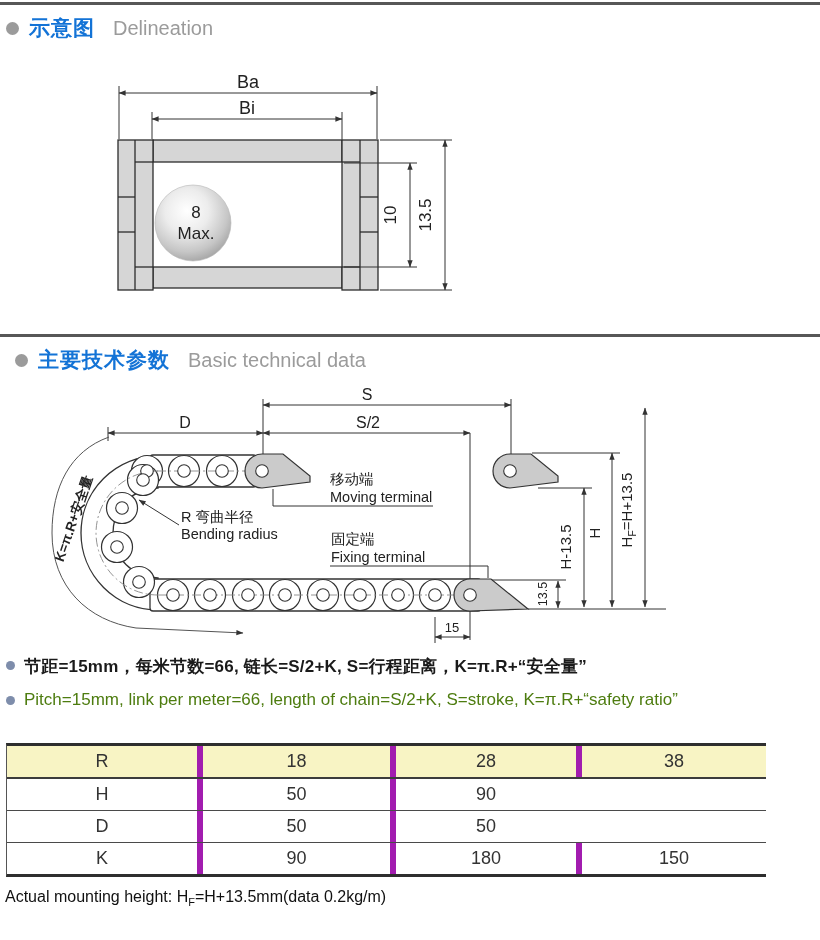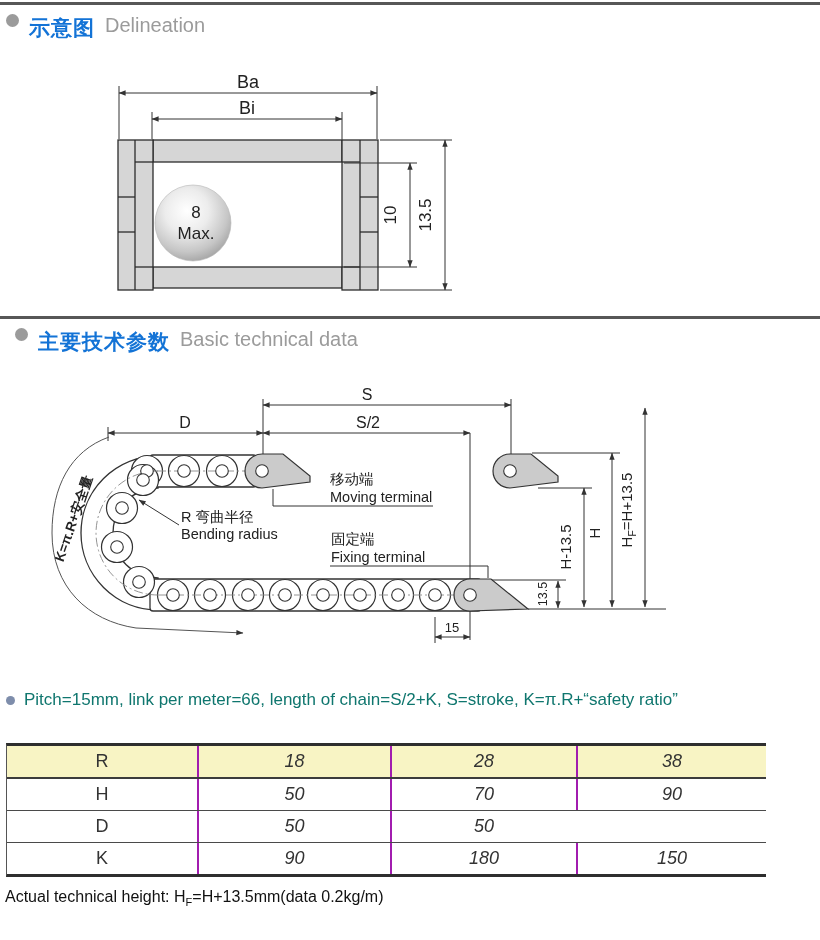--- a/index.html
+++ b/index.html
@@ -8,7 +8,7 @@
     font-family:"Liberation Sans","DejaVu Sans",sans-serif;
   }
   .section-header{position:absolute;left:0;right:0;border-top:3px solid #575757;padding:9px 0 0 6px;}
-  .section-header .row{display:flex;gap:10px;}
+  .section-header .row{display:flex;align-items:center;gap:10px;}
   .bullet-lg{width:13px;height:13px;border-radius:50%;background:#9b9b9b;flex:0 0 auto;}
   .title-zh{font-size:21px;font-weight:bold;color:#1373d6;letter-spacing:1px;}
   .title-en{font-size:20px;color:#9b9b9b;}

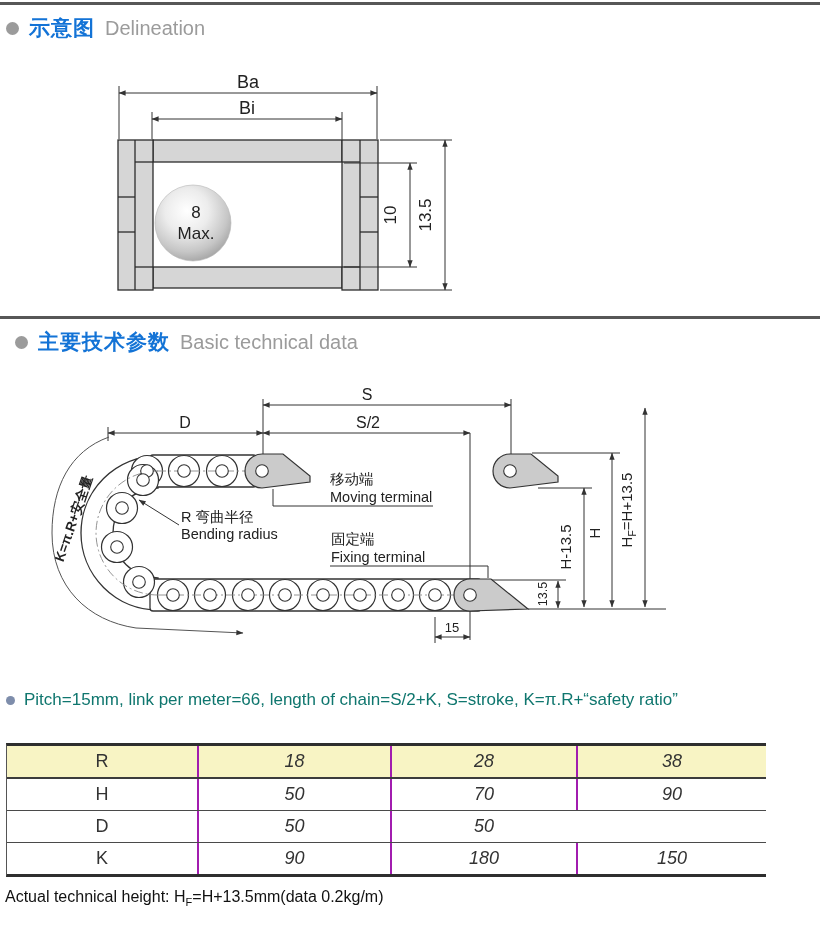--- a/index.html
+++ b/index.html
@@ -11,7 +11,7 @@
   .section-header .row{display:flex;align-items:center;gap:10px;}
   .bullet-lg{width:13px;height:13px;border-radius:50%;background:#9b9b9b;flex:0 0 auto;}
   .title-zh{font-size:21px;font-weight:bold;color:#1373d6;letter-spacing:1px;}
-  .title-en{font-size:20px;color:#9b9b9b;}
+  .title-en{font-size:20px;color:#9b9b9b;margin-left:8px;}
   .note-line{position:absolute;left:6px;display:flex;align-items:flex-start;gap:9px;width:800px;}
   .bullet-sm{width:9px;height:9px;border-radius:50%;background:#7e8dab;margin-top:6px;flex:0 0 auto;}
   .note-zh{font-size:17px;color:#1a1a1a;font-weight:600;letter-spacing:0.2px;}

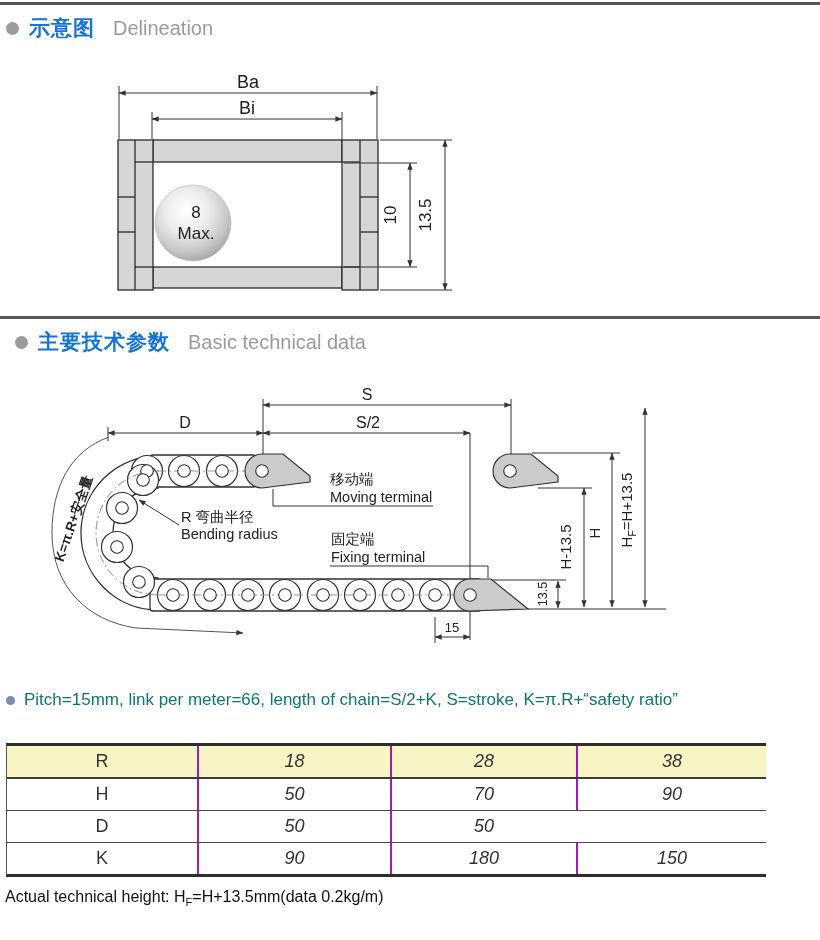--- a/index.html
+++ b/index.html
@@ -107,7 +107,7 @@
     </g>
   </svg>
 
-  <div class="section-header" style="top:316px;padding-left:15px;">
+  <div class="section-header" style="top:334px;padding-left:15px;">
     <div class="row">
       <span class="bullet-lg"></span>
       <span class="title-zh">主要技术参数</span>

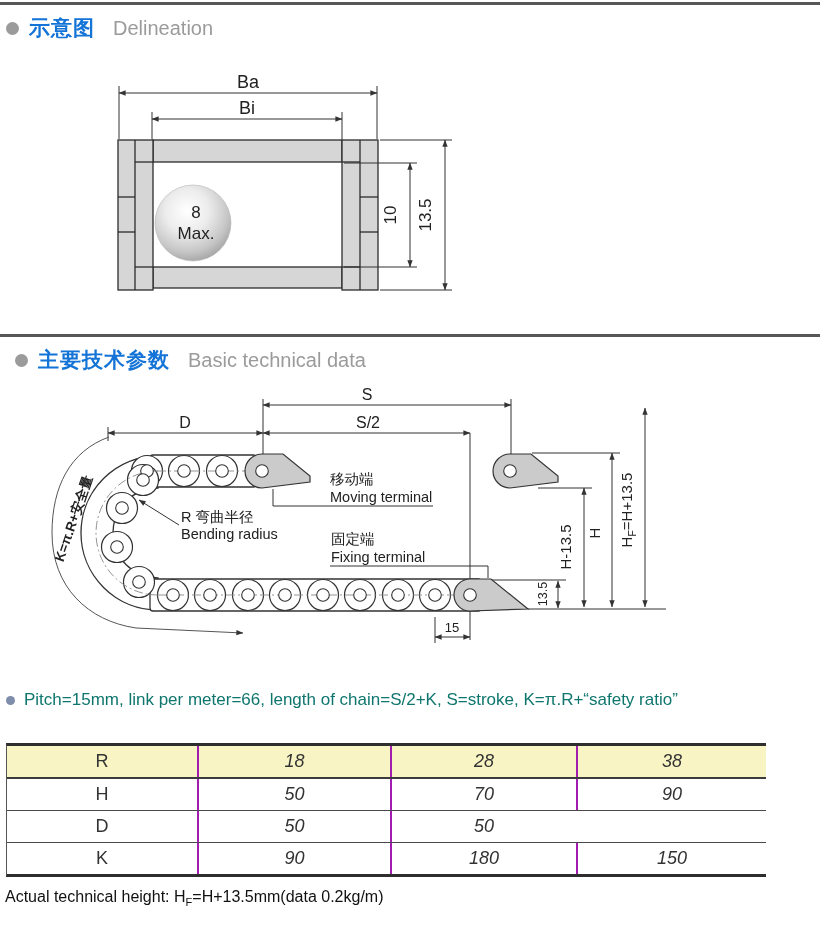--- a/index.html
+++ b/index.html
@@ -244,6 +244,10 @@
     </g>
   </svg>
 
+  <div class="note-line" style="top:655px;">
+    <span class="bullet-sm"></span>
+    <span class="note-zh">节距=15mm，每米节数=66, 链长=S/2+K, S=行程距离，K=π.R+“安全量”</span>
+  </div>
   <div class="note-line" style="top:690px;">
     <span class="bullet-sm"></span>
     <span class="note-en">Pitch=15mm, link per meter=66, length of chain=S/2+K, S=stroke, K=π.R+“safety ratio”</span>

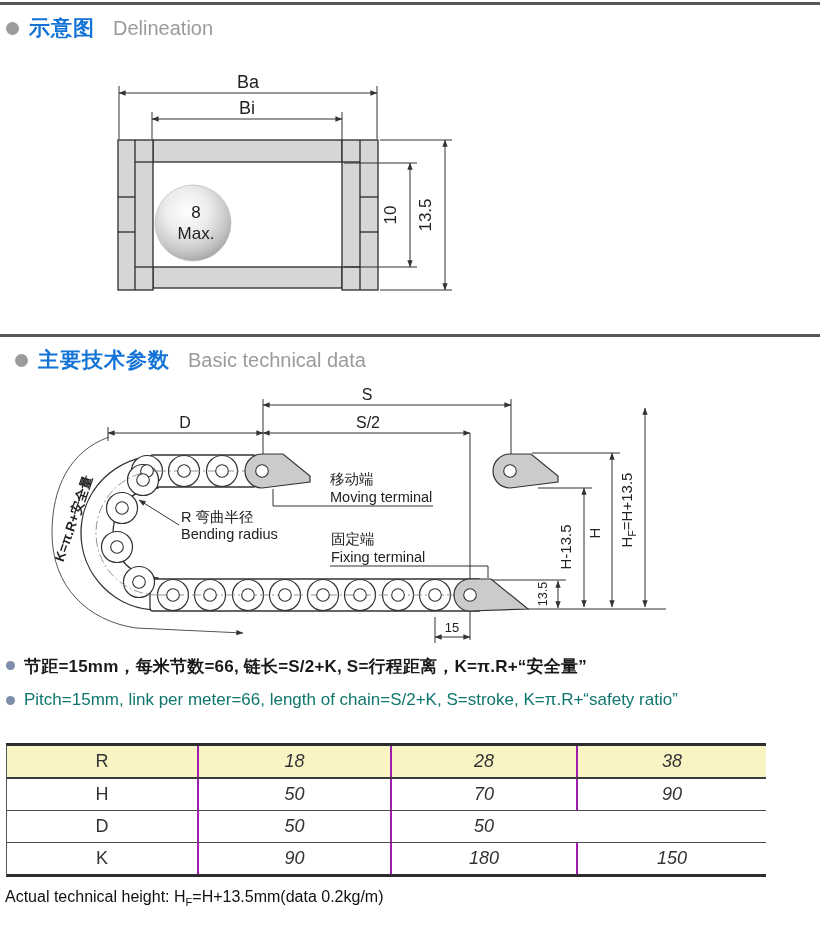--- a/index.html
+++ b/index.html
@@ -15,7 +15,7 @@
   .note-line{position:absolute;left:6px;display:flex;align-items:flex-start;gap:9px;width:800px;}
   .bullet-sm{width:9px;height:9px;border-radius:50%;background:#7e8dab;margin-top:6px;flex:0 0 auto;}
   .note-zh{font-size:17px;color:#1a1a1a;font-weight:600;letter-spacing:0.2px;}
-  .note-en{font-size:17px;color:#0f766e;font-weight:500;}
+  .note-en{font-size:17px;color:#4d7c0f;font-weight:500;}
   .spec-table{position:absolute;left:6px;top:743px;width:759px;border-top:3px solid #2e2e2e;border-bottom:3px solid #2e2e2e;border-left:1px solid #555;}
   .t-row{display:grid;grid-template-columns:190px 193px 186px 190px;height:31px;}
   .t-row.yellow{background:#f8f4c4;border-bottom:2px solid #3c3c3c;}

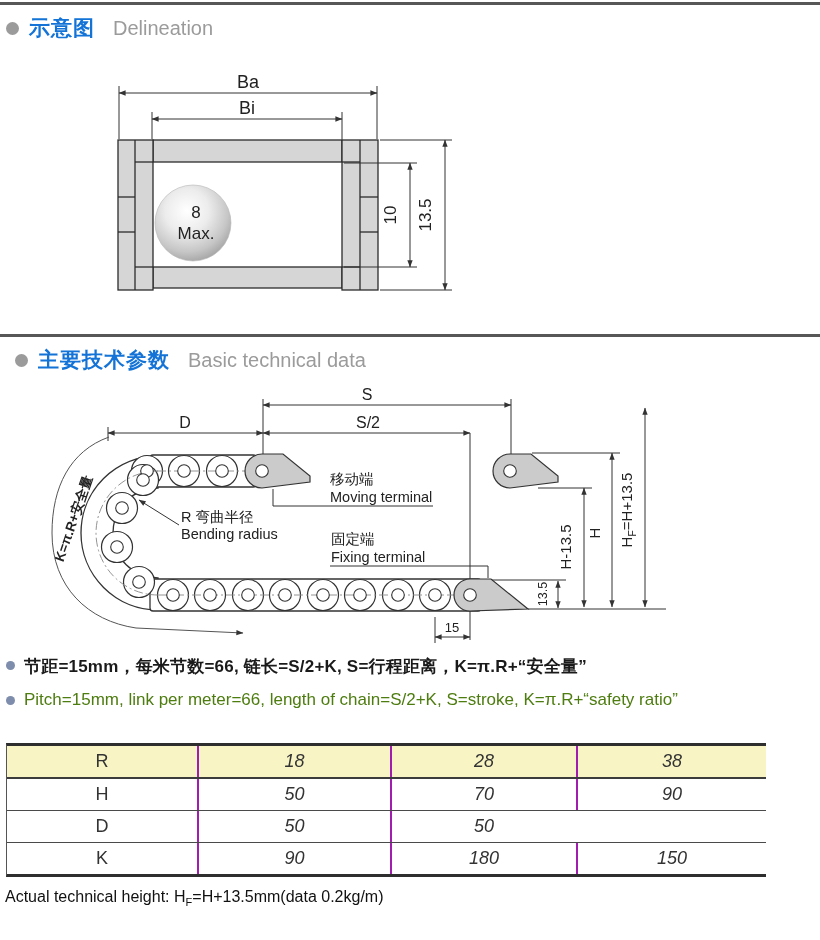--- a/index.html
+++ b/index.html
@@ -22,7 +22,7 @@
   .t-row.plain{background:#ffffff;border-bottom:1.5px solid #4a4a4a;}
   .t-row.last{border-bottom:none;}
   .t-cell{display:flex;align-items:center;justify-content:center;font-size:18px;color:#333;}
-  .t-cell.vline{border-left:2px solid #a21caf;font-style:italic;}
+  .t-cell.vline{border-left:6px solid #a21caf;}
   .footer{position:absolute;left:5px;top:884px;font-size:16px;color:#111;line-height:25px;}
   .footer sub{font-size:11px;}
   svg text{font-family:"Liberation Sans","DejaVu Sans",sans-serif;fill:#222;}

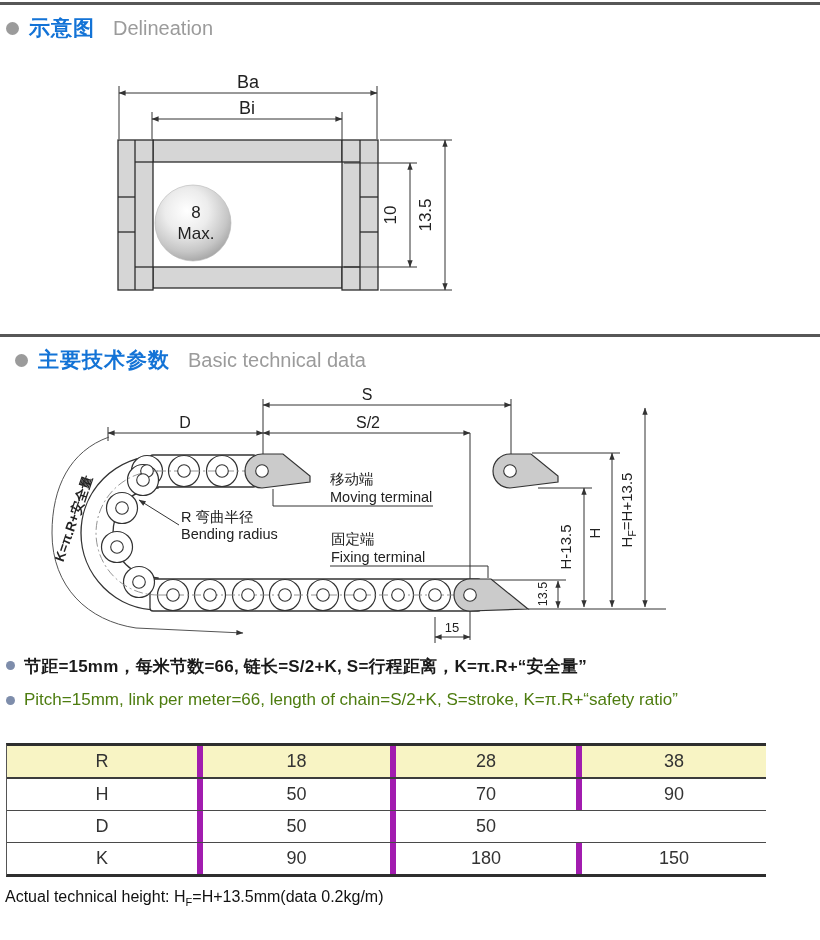--- a/index.html
+++ b/index.html
@@ -263,7 +263,6 @@
     <div class="t-row plain">
       <div class="t-cell">H</div>
       <div class="t-cell vline">50</div>
-      <div class="t-cell vline">70</div>
       <div class="t-cell vline">90</div>
     </div>
     <div class="t-row plain">

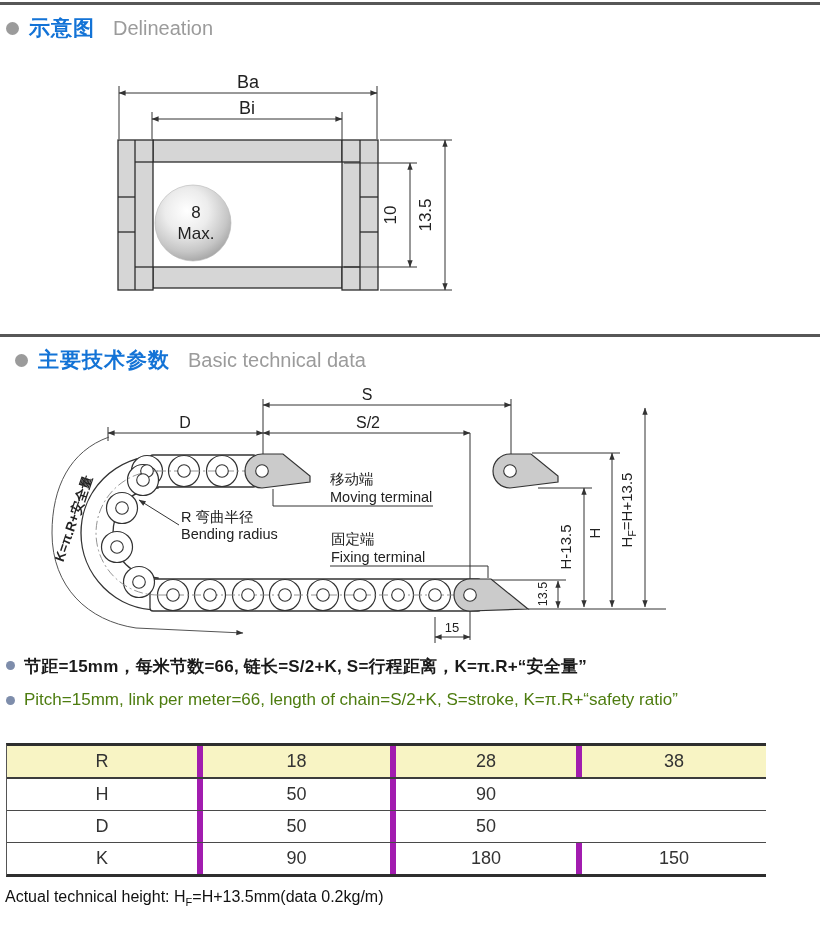--- a/index.html
+++ b/index.html
@@ -279,7 +279,7 @@
   </div>
 
   <div class="footer">
-    <div><span>Actual technical height: H</span><sub>F</sub><span>=H+13.5mm(data 0.2kg/m)</span></div>
+    <div><span>Actual mounting height: H</span><sub>F</sub><span>=H+13.5mm(data 0.2kg/m)</span></div>
   </div>
 
 </div>

